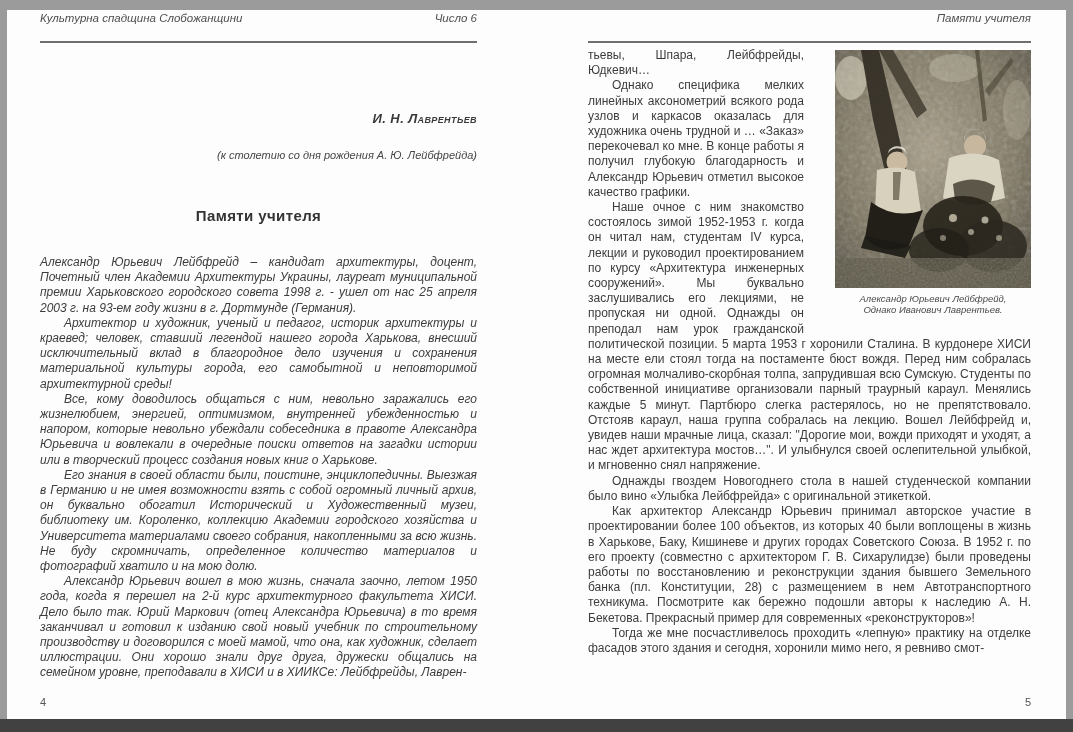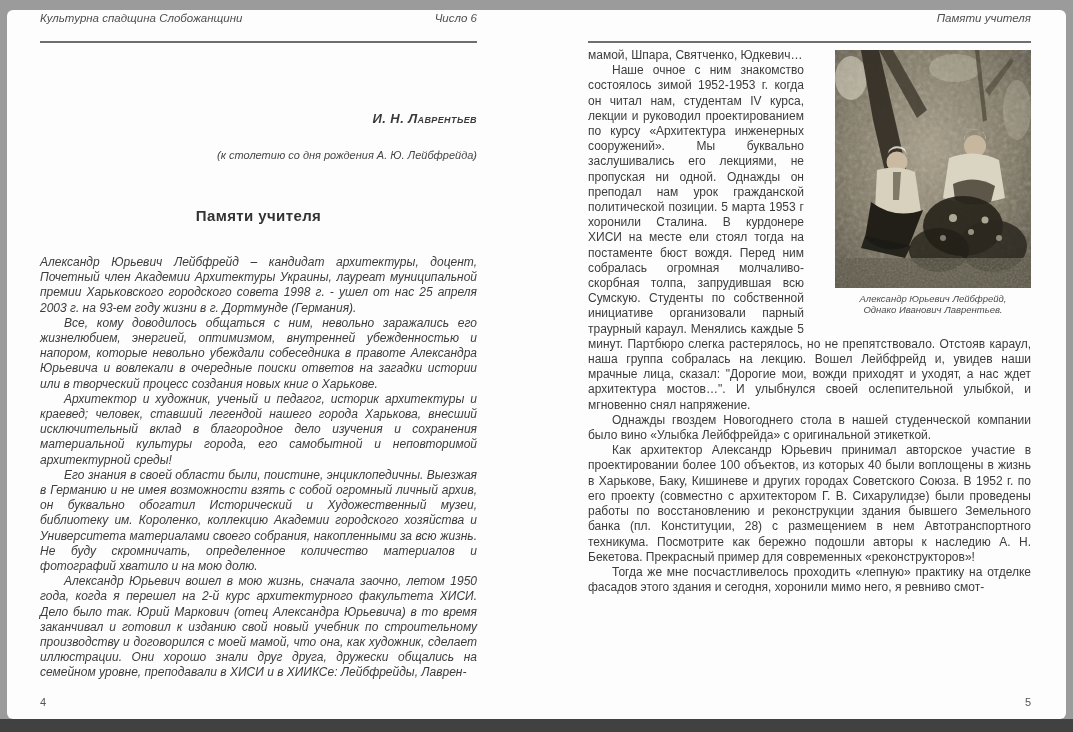--- a/index.html
+++ b/index.html
@@ -10,7 +10,7 @@
     color:#3c3c3c;
   }
   .bottom-band { position:absolute; left:0; bottom:0; width:1073px; height:13px; background:#414141; }
-  .spread { position:absolute; left:7px; top:10px; width:1059px; height:709px; background:#fdfdfd;border-radius:6px; }
+  .spread { position:absolute; left:7px; top:10px; width:1059px; height:709px; background:#fdfdfd; }
   .abs { position:absolute; }
 
   .running-header { font-style:italic; font-size:11.5px; color:#4e4e4e; }

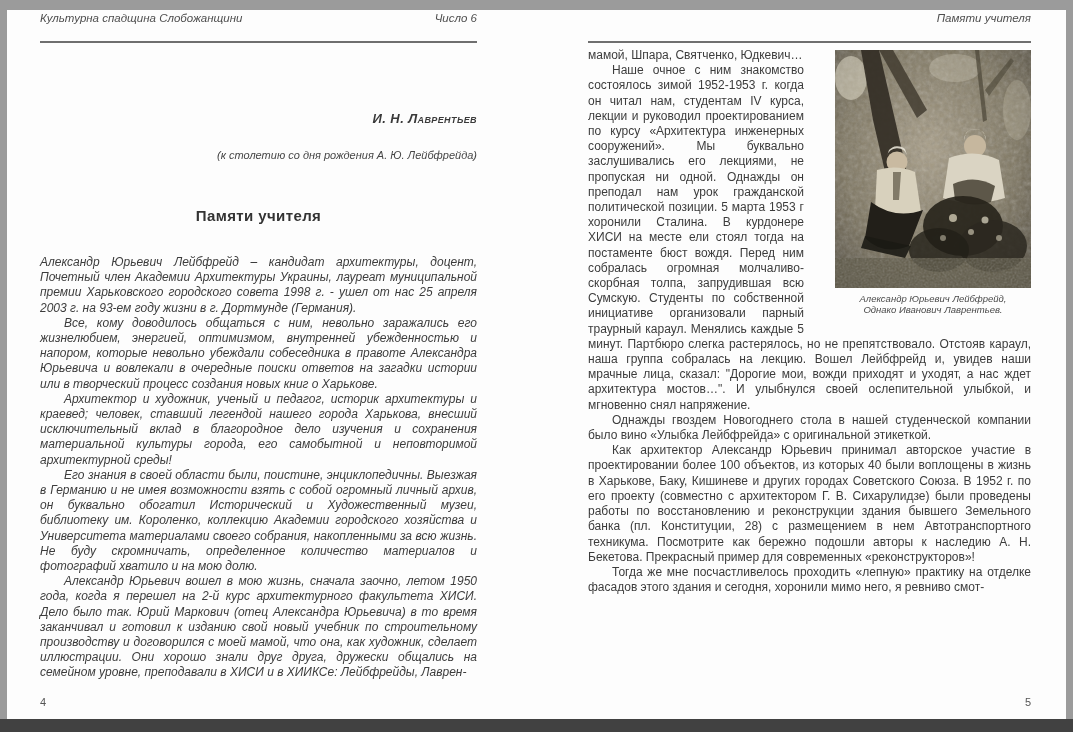--- a/index.html
+++ b/index.html
@@ -123,7 +123,7 @@
         </div>
       </div>
 
-      <p>мамой, Шпара, Святченко, Юдкевич…</p>
+      <p>тьевы, Шпара, Лейбфрейды, Юдкевич…</p>
       <p class="indent">Наше очное с ним знакомство состоялось зимой 1952-1953 г. когда он читал нам, студентам IV курса, лекции и руководил проектированием по курсу «Архитектура инженерных сооружений». Мы буквально заслушивались его лекциями, не пропуская ни одной. Однажды он преподал нам урок гражданской политической позиции. 5 марта 1953 г хоронили Сталина. В курдонере ХИСИ на месте ели стоял тогда на постаменте бюст вождя. Перед ним собралась огромная молчаливо-скорбная толпа, запрудившая всю Сумскую. Студенты по собственной инициативе организовали парный траурный караул. Менялись каждые 5 минут. Партбюро слегка растерялось, но не препятствовало. Отстояв караул, наша группа собралась на лекцию. Вошел Лейбфрейд и, увидев наши мрачные лица, сказал: "Дорогие мои, вожди приходят и уходят, а нас ждет архитектура мостов…". И улыбнулся своей ослепительной улыбкой, и мгновенно снял напряжение.</p>
       <p class="indent">Однажды гвоздем Новогоднего стола в нашей студенческой компании было вино «Улыбка Лейбфрейда» с оригинальной этикеткой.</p>
       <p class="indent">Как архитектор Александр Юрьевич принимал авторское участие в проектировании более 100 объектов, из которых 40 были воплощены в жизнь в Харькове, Баку, Кишиневе и других городах Советского Союза. В 1952 г. по его проекту (совместно с архитектором Г. В. Сихарулидзе) были проведены работы по восстановлению и реконструкции здания бывшего Земельного банка (пл. Конституции, 28) с размещением в нем Автотранспортного техникума. Посмотрите как бережно подошли авторы к наследию А. Н. Бекетова. Прекрасный пример для современных «реконструкторов»!</p>

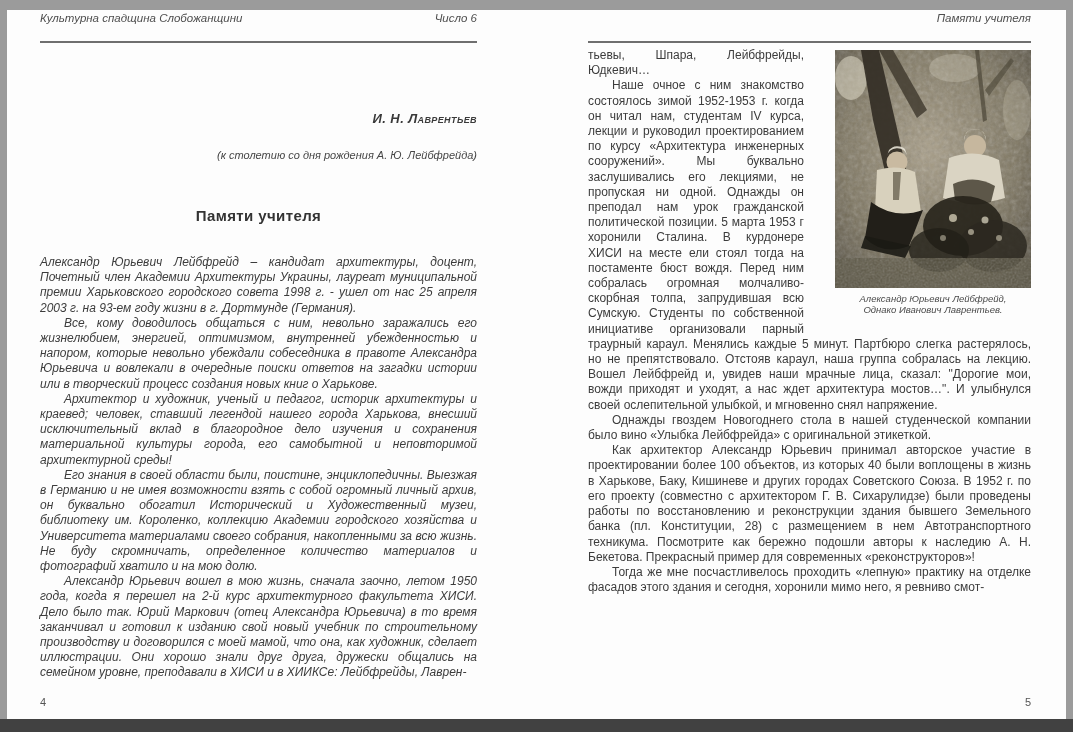--- a/index.html
+++ b/index.html
@@ -124,6 +124,7 @@
       </div>
 
       <p>тьевы, Шпара, Лейбфрейды, Юдкевич…</p>
+      <p class="indent">Однако специфика мелких линейных аксонометрий всякого рода узлов и каркасов оказалась для художника очень трудной и … «Заказ» перекочевал ко мне. В конце работы я получил глубокую благодарность и Александр Юрьевич отметил высокое качество графики.</p>
       <p class="indent">Наше очное с ним знакомство состоялось зимой 1952-1953 г. когда он читал нам, студентам IV курса, лекции и руководил проектированием по курсу «Архитектура инженерных сооружений». Мы буквально заслушивались его лекциями, не пропуская ни одной. Однажды он преподал нам урок гражданской политической позиции. 5 марта 1953 г хоронили Сталина. В курдонере ХИСИ на месте ели стоял тогда на постаменте бюст вождя. Перед ним собралась огромная молчаливо-скорбная толпа, запрудившая всю Сумскую. Студенты по собственной инициативе организовали парный траурный караул. Менялись каждые 5 минут. Партбюро слегка растерялось, но не препятствовало. Отстояв караул, наша группа собралась на лекцию. Вошел Лейбфрейд и, увидев наши мрачные лица, сказал: "Дорогие мои, вожди приходят и уходят, а нас ждет архитектура мостов…". И улыбнулся своей ослепительной улыбкой, и мгновенно снял напряжение.</p>
       <p class="indent">Однажды гвоздем Новогоднего стола в нашей студенческой компании было вино «Улыбка Лейбфрейда» с оригинальной этикеткой.</p>
       <p class="indent">Как архитектор Александр Юрьевич принимал авторское участие в проектировании более 100 объектов, из которых 40 были воплощены в жизнь в Харькове, Баку, Кишиневе и других городах Советского Союза. В 1952 г. по его проекту (совместно с архитектором Г. В. Сихарулидзе) были проведены работы по восстановлению и реконструкции здания бывшего Земельного банка (пл. Конституции, 28) с размещением в нем Автотранспортного техникума. Посмотрите как бережно подошли авторы к наследию А. Н. Бекетова. Прекрасный пример для современных «реконструкторов»!</p>

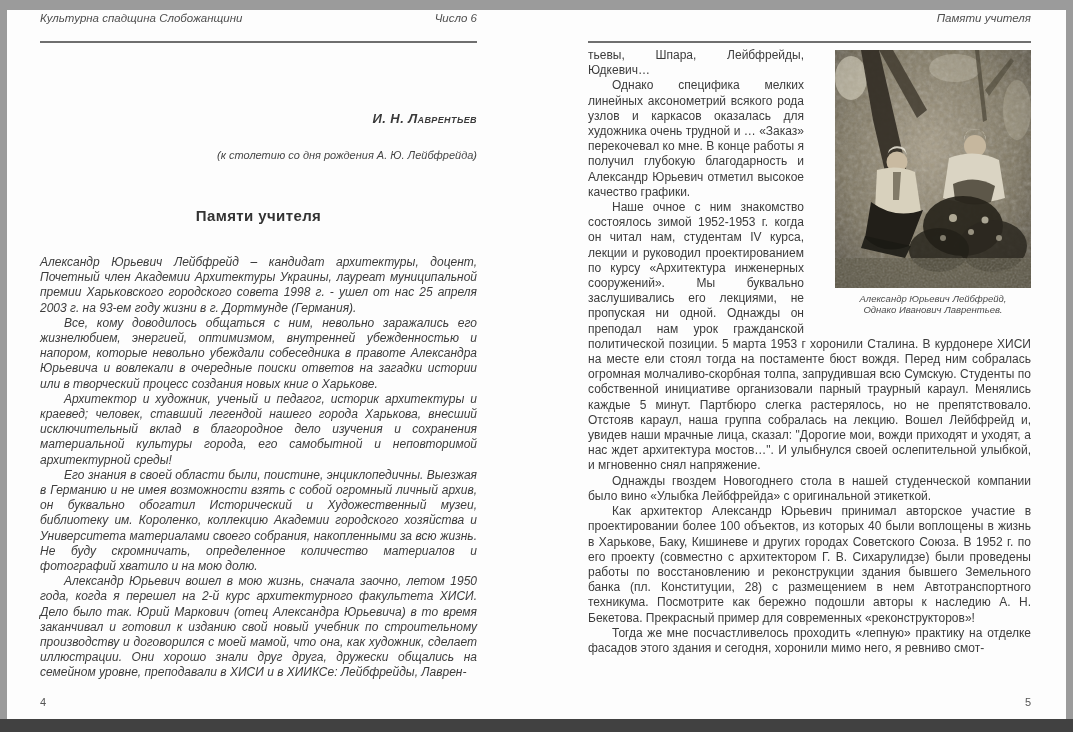--- a/index.html
+++ b/index.html
@@ -50,8 +50,8 @@
 
     <div class="abs body-text" style="left:33px; top:245px; width:437px;font-style:italic;">
       <p>Александр Юрьевич Лейбфрейд – кандидат архитектуры, доцент, Почетный член Академии Архитектуры Украины, лауреат муниципальной премии Харьковского городского совета 1998 г. - ушел от нас 25 апреля 2003 г. на 93-ем году жизни в г. Дортмунде (Германия).</p>
+      <p class="indent">Архитектор и художник, ученый и педагог, историк архитектуры и краевед; человек, ставший легендой нашего города Харькова, внесший исключительный вклад в благородное дело изучения и сохранения материальной культуры города, его самобытной и неповторимой архитектурной среды!</p>
       <p class="indent">Все, кому доводилось общаться с ним, невольно заражались его жизнелюбием, энергией, оптимизмом, внутренней убежденностью и напором, которые невольно убеждали собеседника в правоте Александра Юрьевича и вовлекали в очередные поиски ответов на загадки истории или в творческий процесс создания новых книг о Харькове.</p>
-      <p class="indent">Архитектор и художник, ученый и педагог, историк архитектуры и краевед; человек, ставший легендой нашего города Харькова, внесший исключительный вклад в благородное дело изучения и сохранения материальной культуры города, его самобытной и неповторимой архитектурной среды!</p>
       <p class="indent">Его знания в своей области были, поистине, энциклопедичны. Выезжая в Германию и не имея возможности взять с собой огромный личный архив, он буквально обогатил Исторический и Художественный музеи, библиотеку им. Короленко, коллекцию Академии городского хозяйства и Университета материалами своего собрания, накопленными за всю жизнь. Не буду скромничать, определенное количество материалов и фотографий хватило и на мою долю.</p>
       <p class="indent">Александр Юрьевич вошел в мою жизнь, сначала заочно, летом 1950 года, когда я перешел на 2-й курс архитектурного факультета ХИСИ. Дело было так. Юрий Маркович (отец Александра Юрьевича) в то время заканчивал и готовил к изданию свой новый учебник по строительному производству и договорился с моей мамой, что она, как художник, сделает иллюстрации. Они хорошо знали друг друга, дружески общались на семейном уровне, преподавали в ХИСИ и в ХИИКСе: Лейбфрейды, Лаврен-</p>
     </div>

